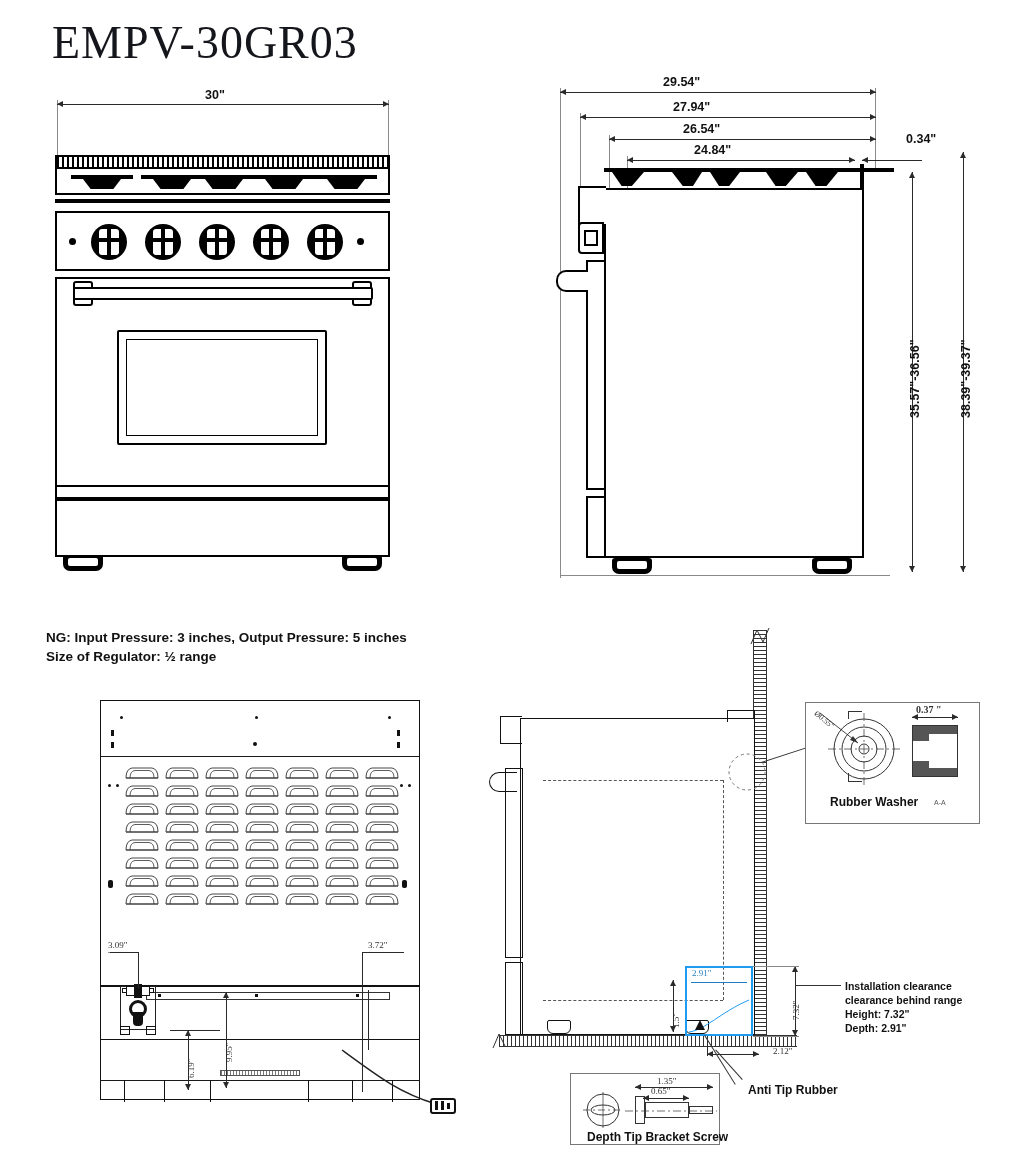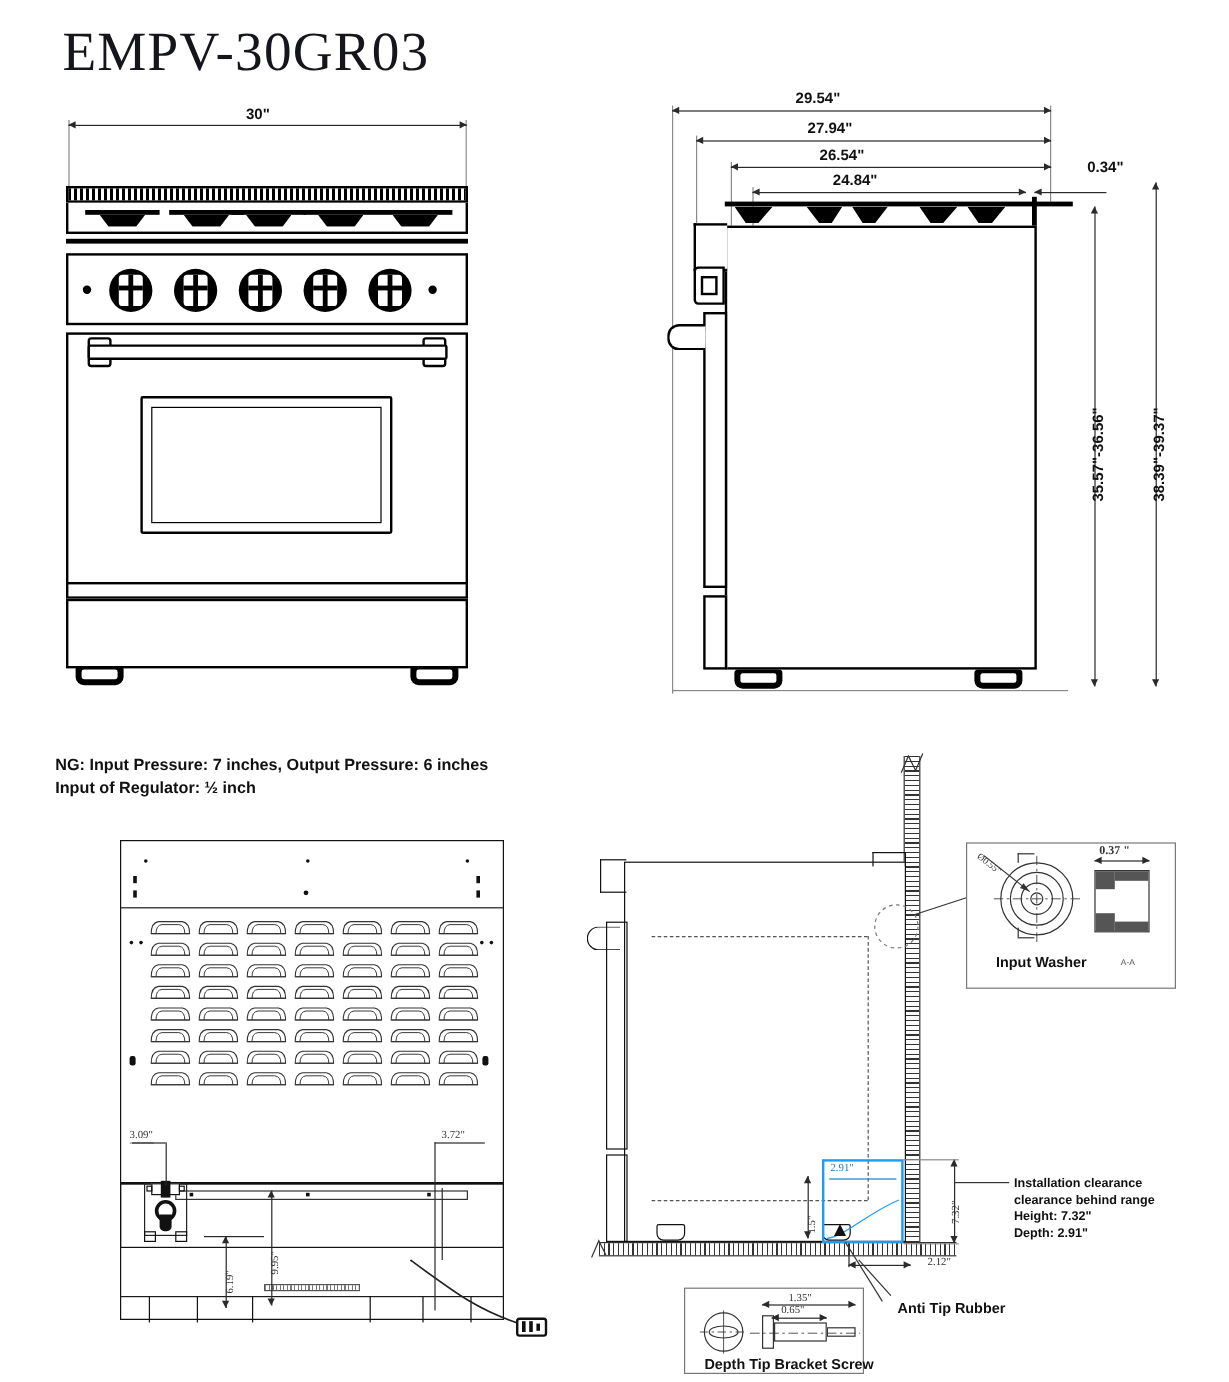--- a/index.html
+++ b/index.html
@@ -258,7 +258,7 @@
   </div>
 
   <div id="specs">
-    <div>NG: Input Pressure: 7 inches, Output Pressure: 6 inches</div>
+    <div>NG: Input Pressure: 3 inches, Output Pressure: 5 inches</div>
     <div>Input of Regulator: ½ inch</div>
   </div>
 

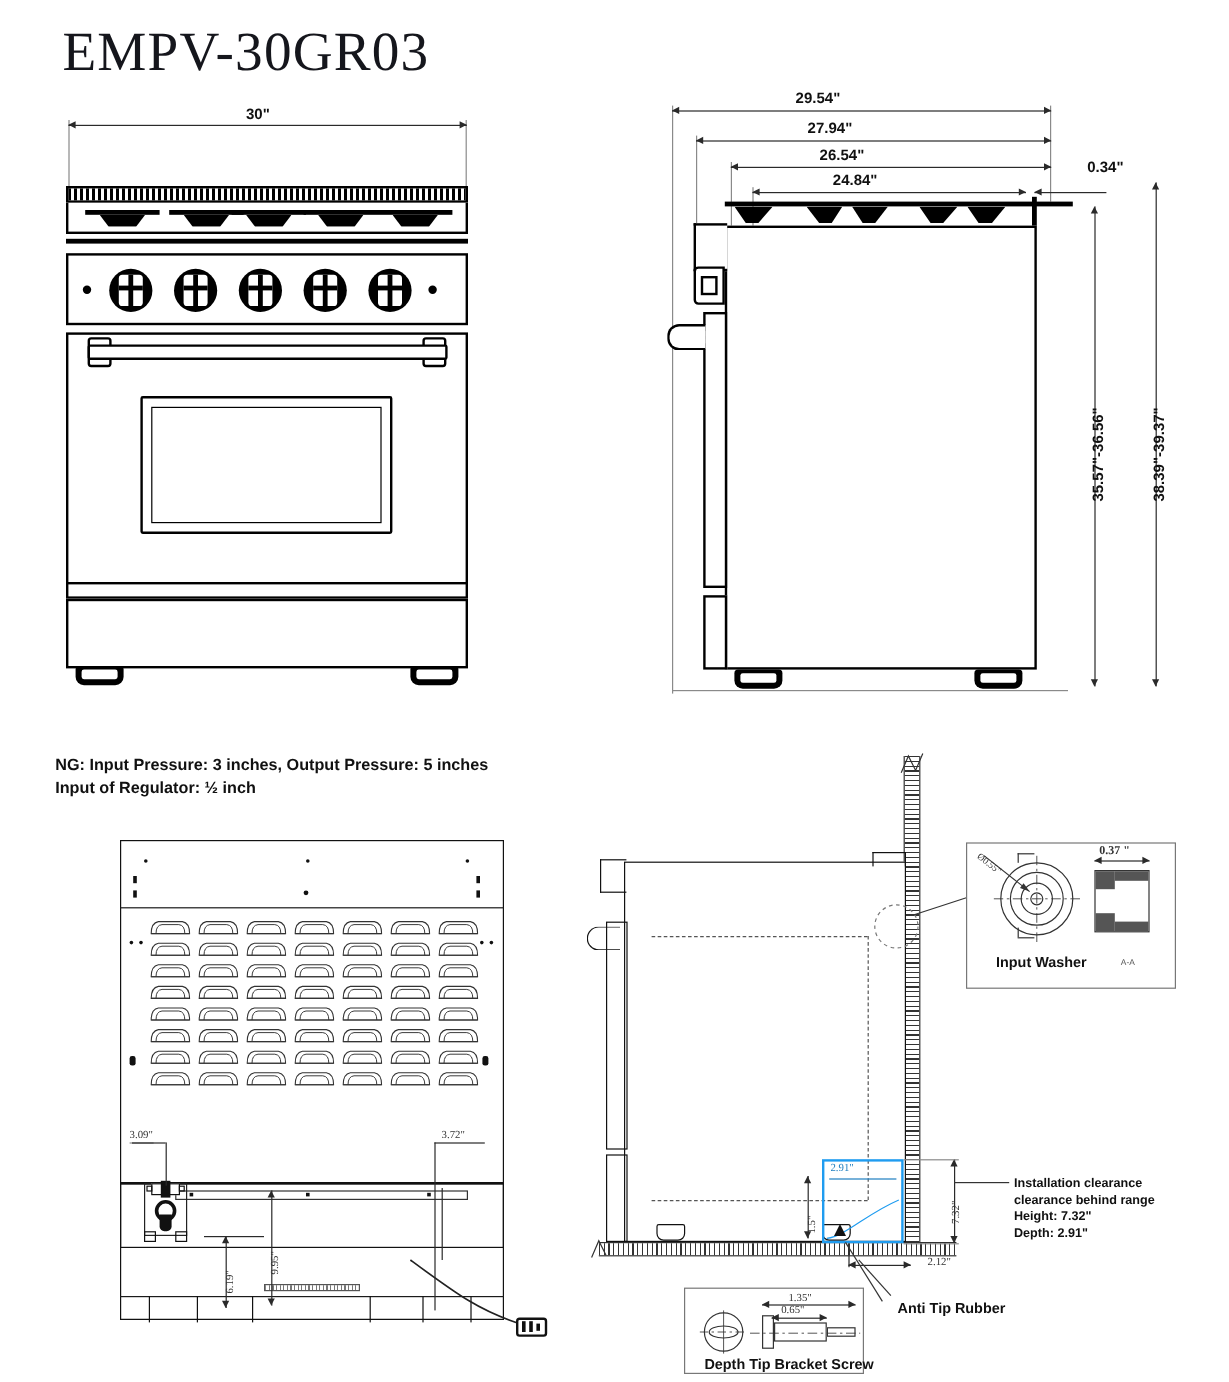--- a/index.html
+++ b/index.html
@@ -259,7 +259,7 @@
 
   <div id="specs">
     <div>NG: Input Pressure: 3 inches, Output Pressure: 5 inches</div>
-    <div>Input of Regulator: ½ inch</div>
+    <div>Size of Regulator: ½ range</div>
   </div>
 
   <div>

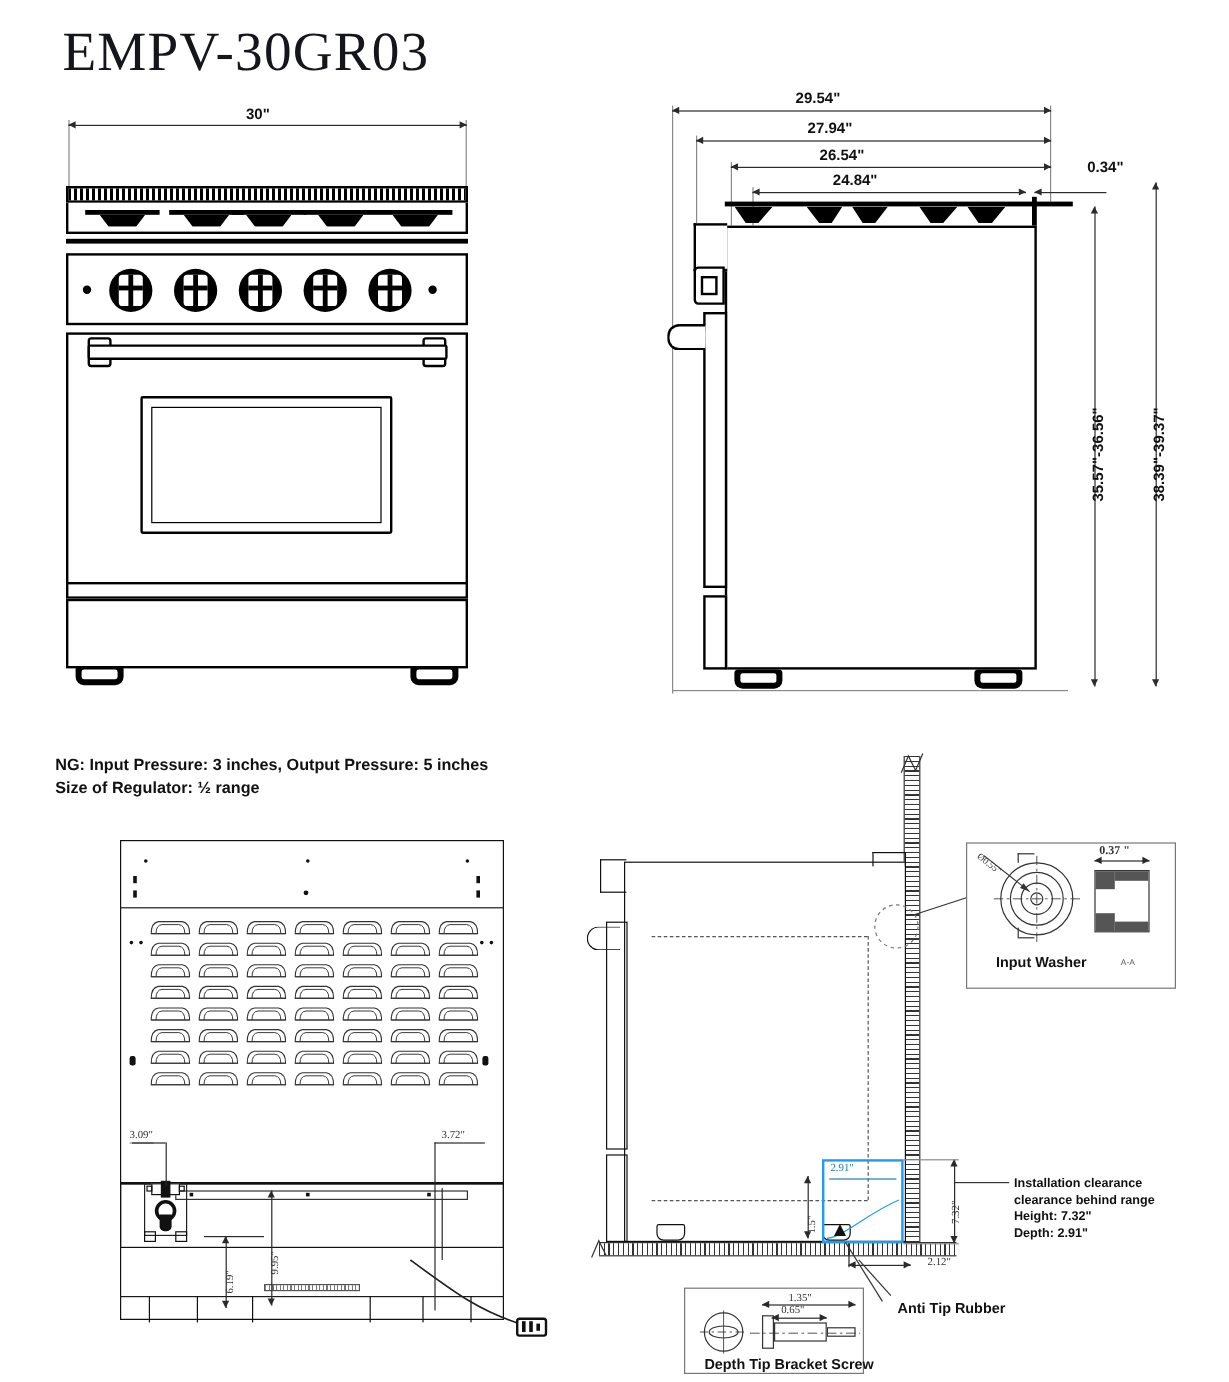--- a/index.html
+++ b/index.html
@@ -856,7 +856,7 @@
     <div class="arrR" style="left:146px;top:11px;"></div>
     <div class="cdim" style="left:110px;top:1px;font-weight:bold;font-size:10px;">0.37 "</div>
 
-    <div class="detailCaption" style="left:24px;top:92px;">Input Washer</div>
+    <div class="detailCaption" style="left:24px;top:92px;">Rubber Washer</div>
     <div class="tinyCaption" style="left:128px;top:96px;">A-A</div>
   </div>
 

